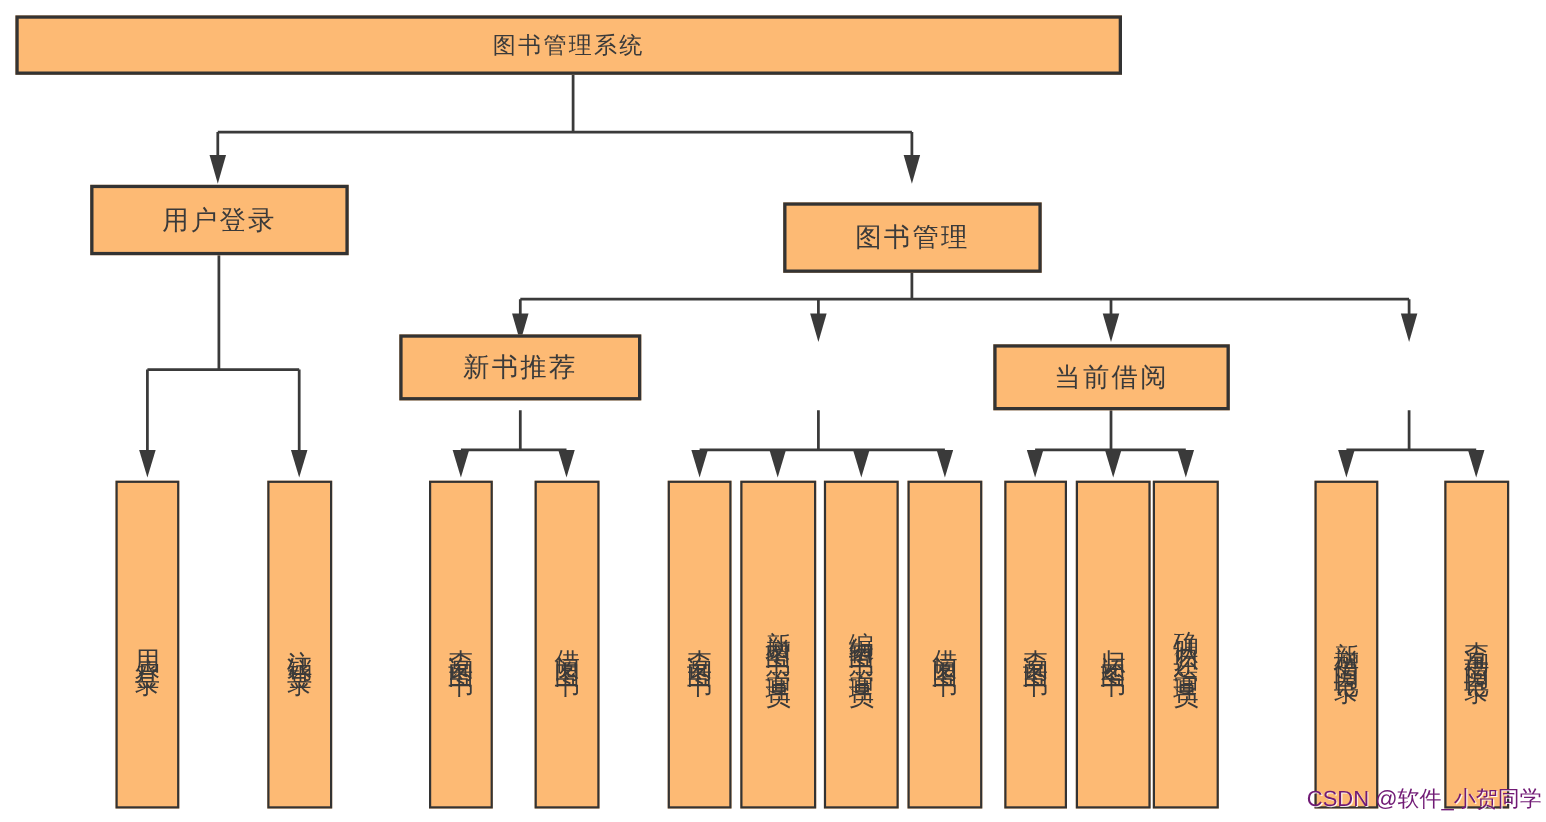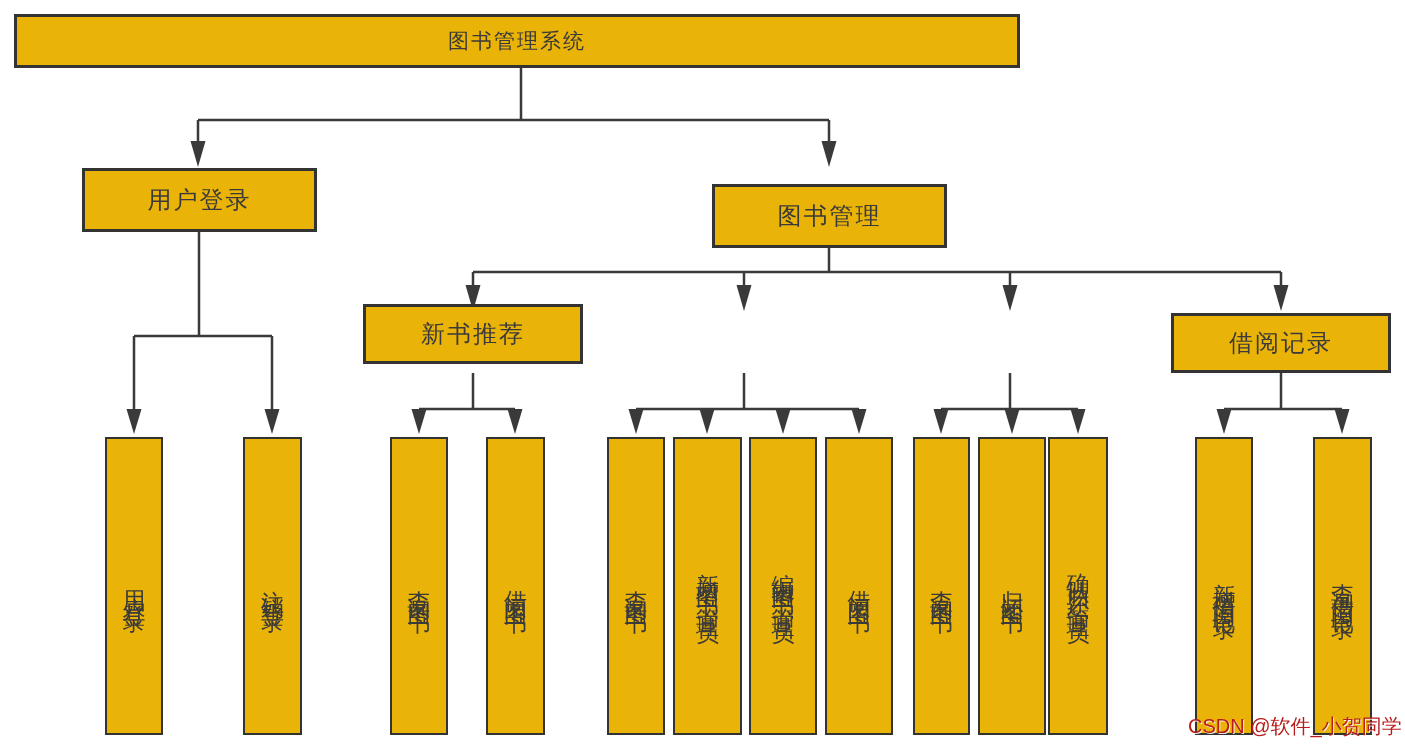--- a/index.html
+++ b/index.html
@@ -11,7 +11,7 @@
   .wires path{stroke:#3a3a3a;stroke-width:2.5;fill:none;}
   .wires polygon{fill:#3a3a3a;stroke:none;}
   .node{
-    position:absolute;z-index:2;background:#eab308;border:3px solid #333333;
+    position:absolute;z-index:2;background:#fdba74;border:3px solid #333333;
     box-sizing:border-box;display:flex;align-items:center;justify-content:center;
   }
   .node.htext span{font-size:24px;letter-spacing:2px;white-space:nowrap;}

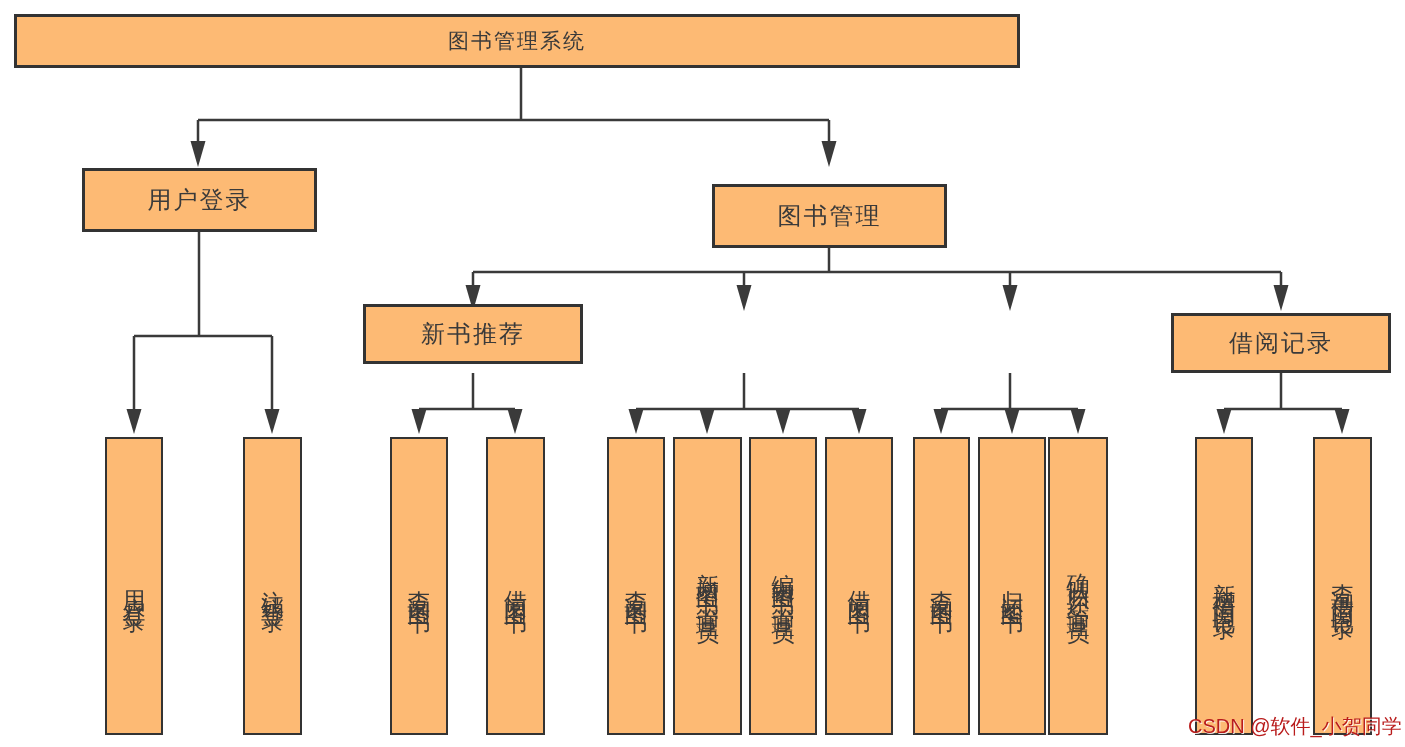--- a/index.html
+++ b/index.html
@@ -84,6 +84,9 @@
   <div class="node htext" style="left:363px;top:304px;width:220px;height:60px">
     <span>新书推荐</span>
   </div>
+  <div class="node htext" style="left:903px;top:313px;width:215px;height:60px">
+    <span>当前借阅</span>
+  </div>
   <div class="node htext" style="left:1171px;top:313px;width:220px;height:60px">
     <span>借阅记录</span>
   </div>

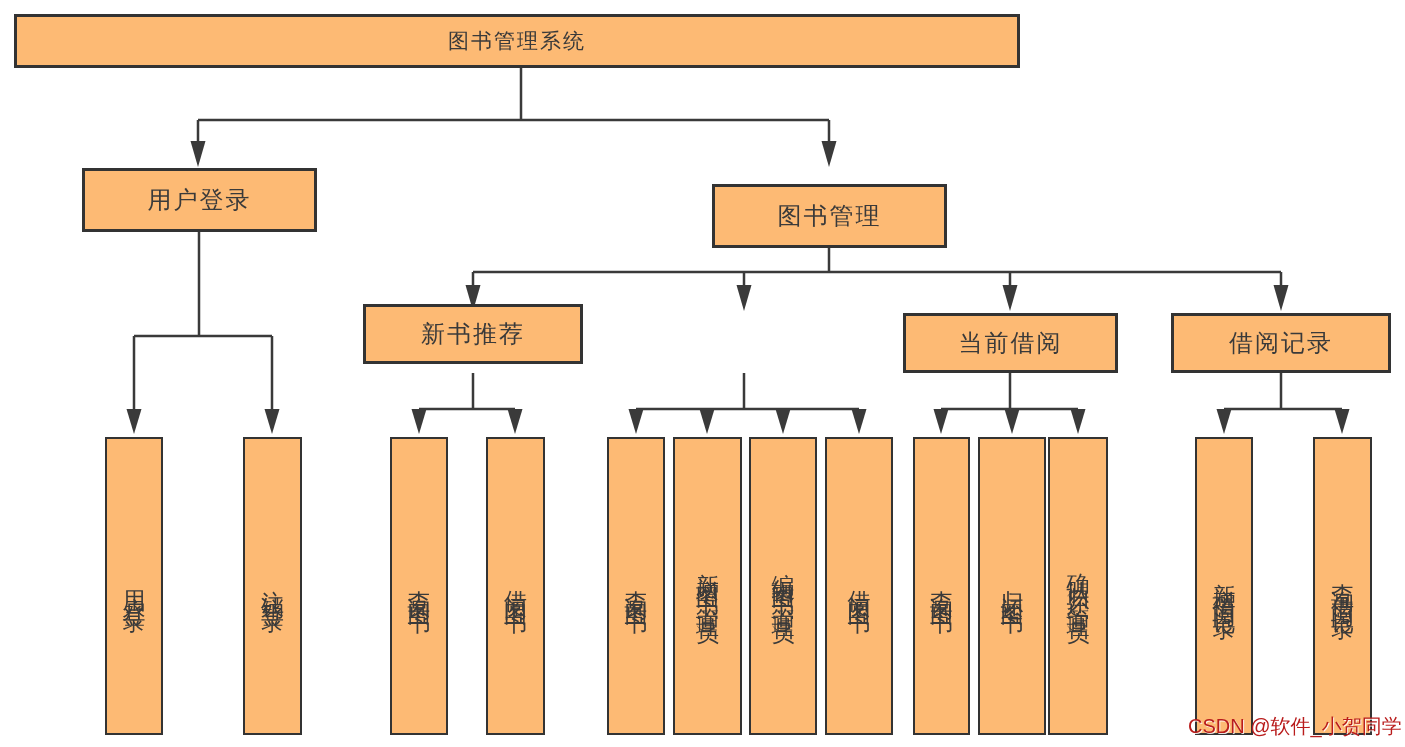--- a/index.html
+++ b/index.html
@@ -87,9 +87,6 @@
   <div class="node htext" style="left:903px;top:313px;width:215px;height:60px">
     <span>当前借阅</span>
   </div>
-  <div class="node htext" style="left:1171px;top:313px;width:220px;height:60px">
-    <span>借阅记录</span>
-  </div>
 
   <div class="node leaf" style="left:105px;top:437px;width:58px;height:298px">
     <span>用户登录</span>

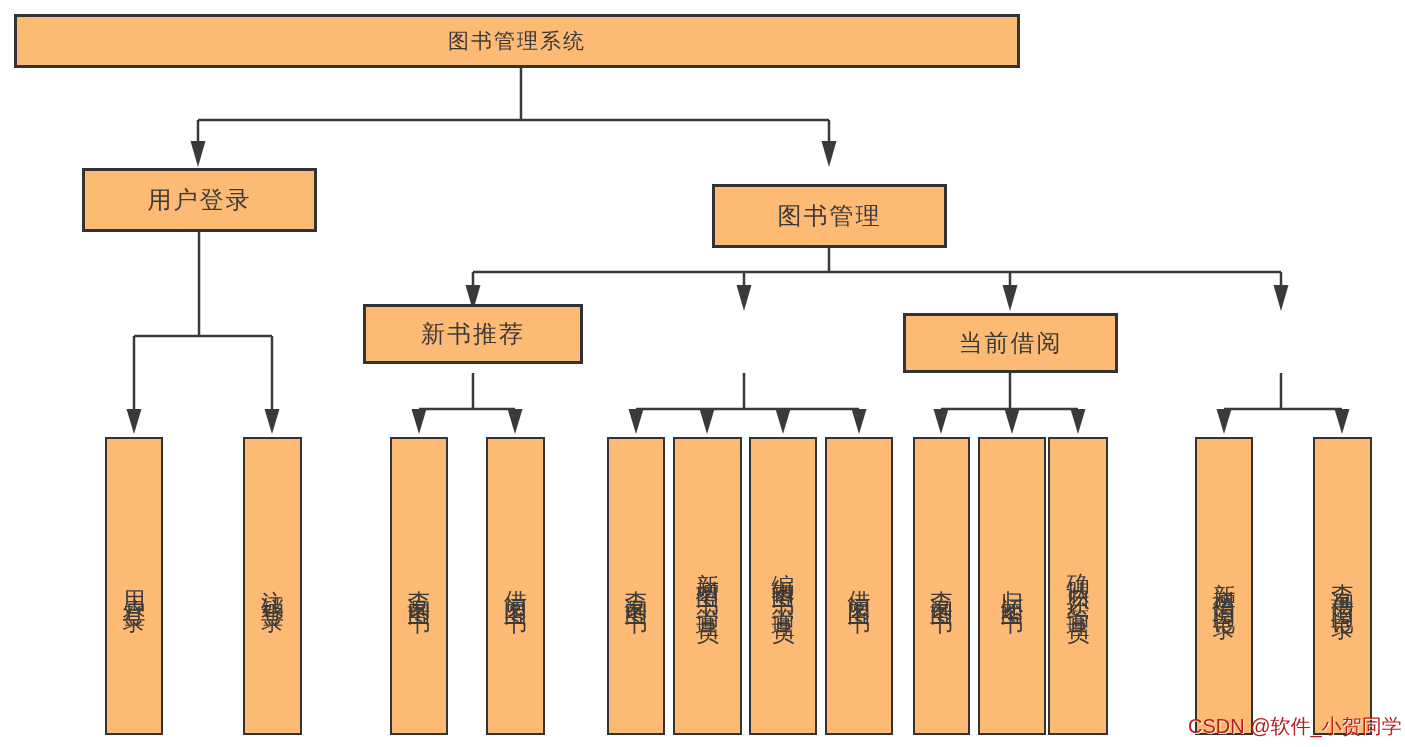--- a/index.html
+++ b/index.html
@@ -23,7 +23,7 @@
   }
   .watermark{
     position:absolute;z-index:3;left:1188px;top:713px;width:210px;
-    font-size:20px;color:#b91c1c;white-space:nowrap;
+    font-size:20px;color:#701a75;white-space:nowrap;
     text-shadow:1px 1px 0 rgba(255,255,255,0.85);
   }
 </style>

